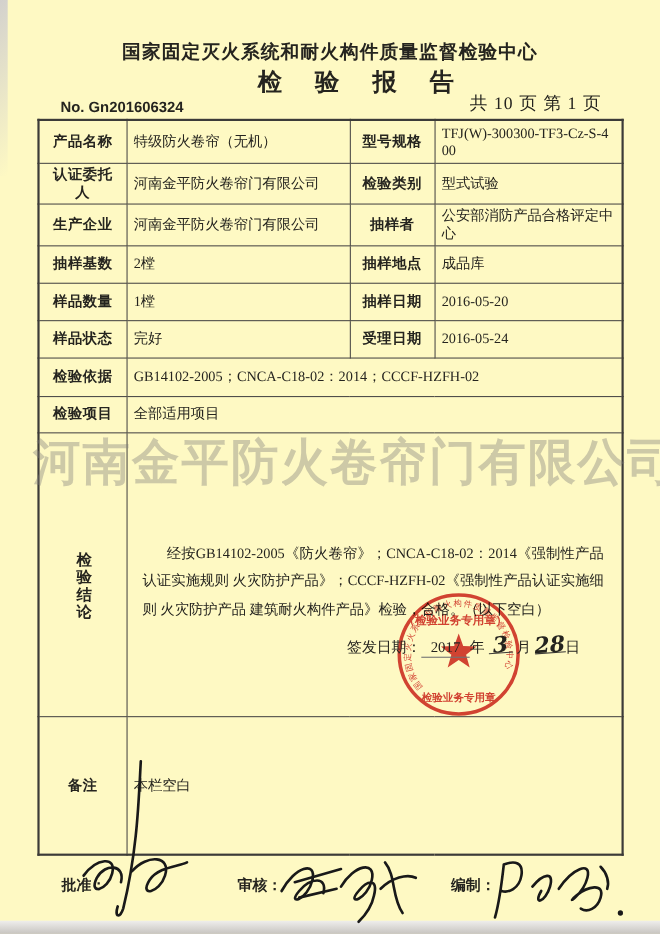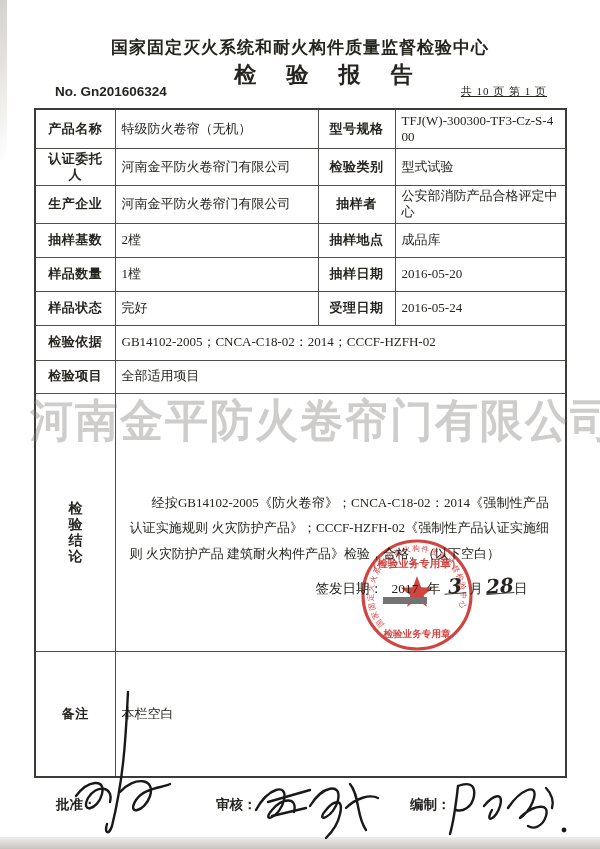--- a/index.html
+++ b/index.html
@@ -10,7 +10,7 @@
   }
   .page{
     position:relative; width:600px; height:849px;
-    background:#ffffff; overflow:hidden; color:#25241f;
+    background:#fef9c3; overflow:hidden; color:#25241f;
   }
   
   .edge-bottom{ position:absolute; left:0; bottom:0; width:600px; height:12px;

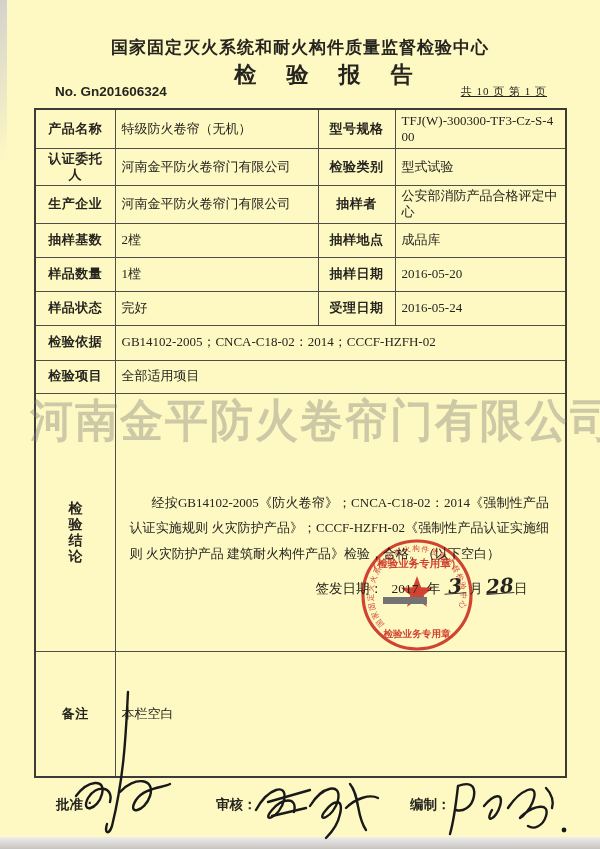--- a/index.html
+++ b/index.html
@@ -36,7 +36,7 @@
     gap:48px;
   }
   .report-no{ font-family:"Liberation Sans","DejaVu Sans",sans-serif; font-weight:bold; }
-  .page-info{ font-size:11px; letter-spacing:1px;text-decoration:underline; }
+  .page-info{ font-size:16px; letter-spacing:1px; }
 
   
   table.main{

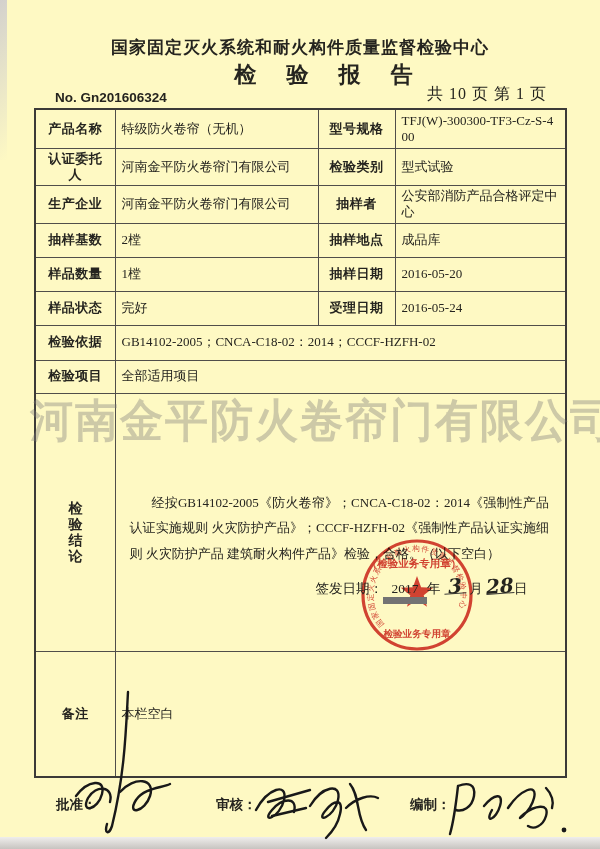--- a/index.html
+++ b/index.html
@@ -69,7 +69,7 @@
     position:absolute; left:200px; top:186px; z-index:6;
     font-size:13.5px; white-space:nowrap;
   }
-  .blank{ display:inline-block; border-bottom:7px solid #737373; text-align:center; }
+  .blank{ display:inline-block; border-bottom:1px solid #737373; text-align:center; }
   .blank.year{ min-width:44px; }
   .hand{
     font-family:"DejaVu Serif","Liberation Serif",serif; font-style:italic;

